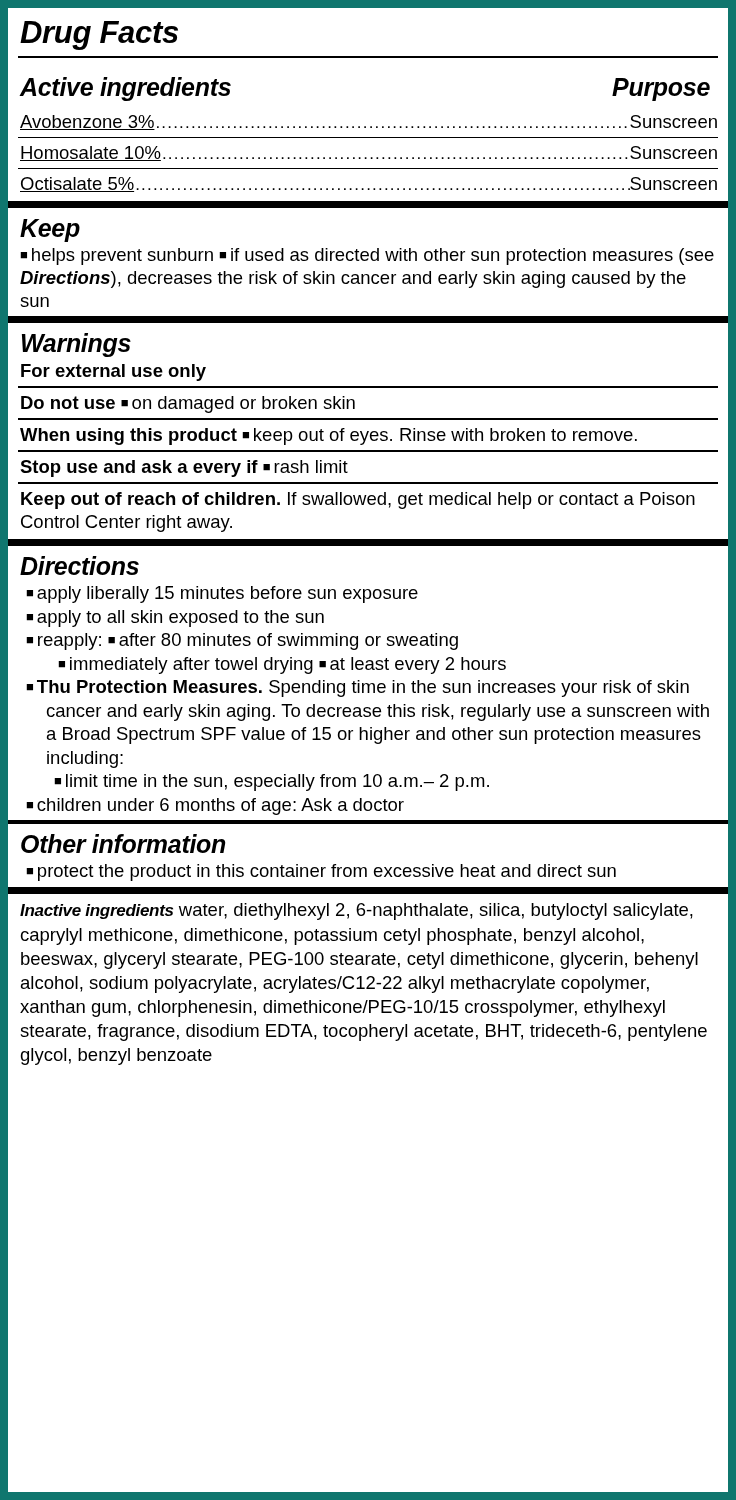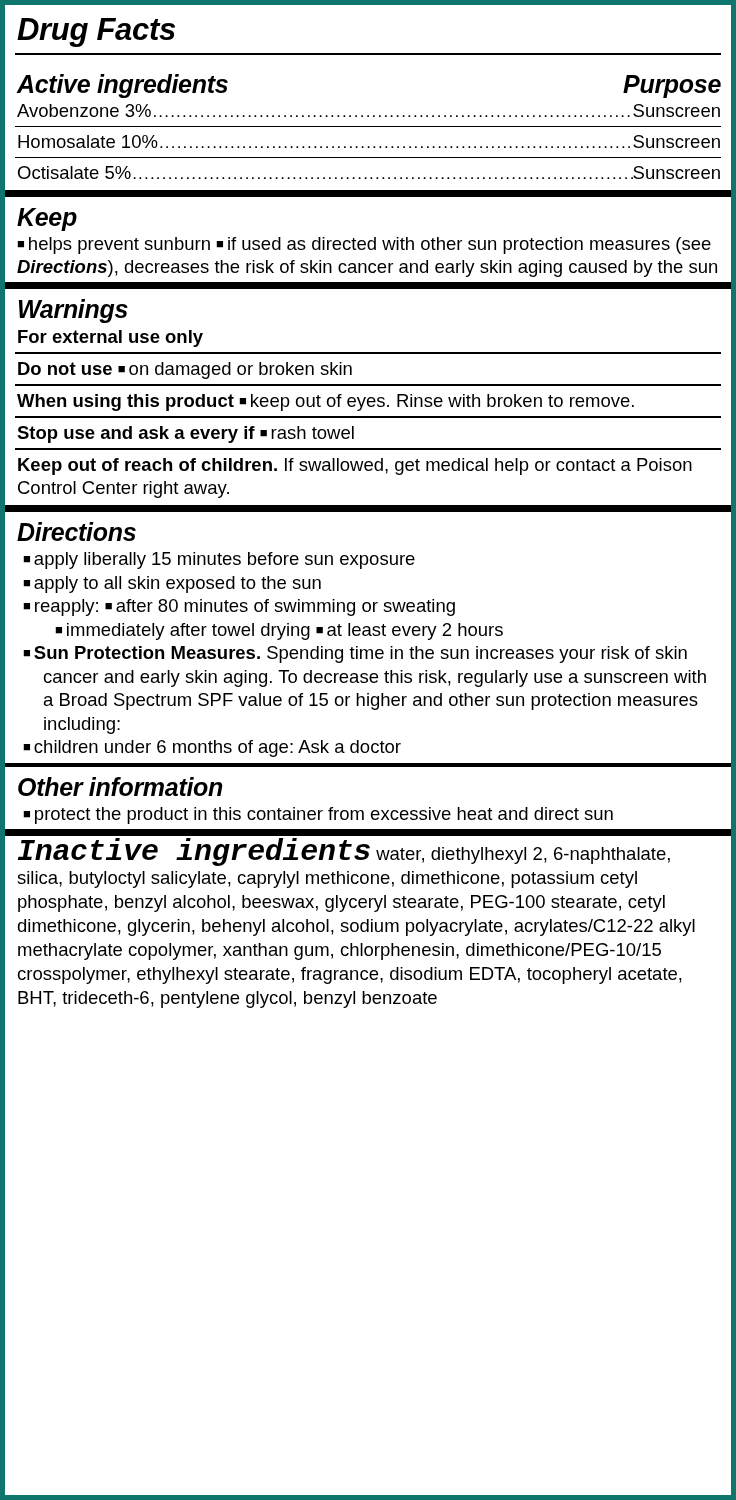--- a/index.html
+++ b/index.html
@@ -19,7 +19,7 @@
     box-sizing: border-box;
     width: 736px;
     height: 1500px;
-    border: 5px solid #0f766e;
+    border: 8px solid #0f766e;
     padding: 8px 10px 6px 10px;
     display: flex;
     flex-direction: column;

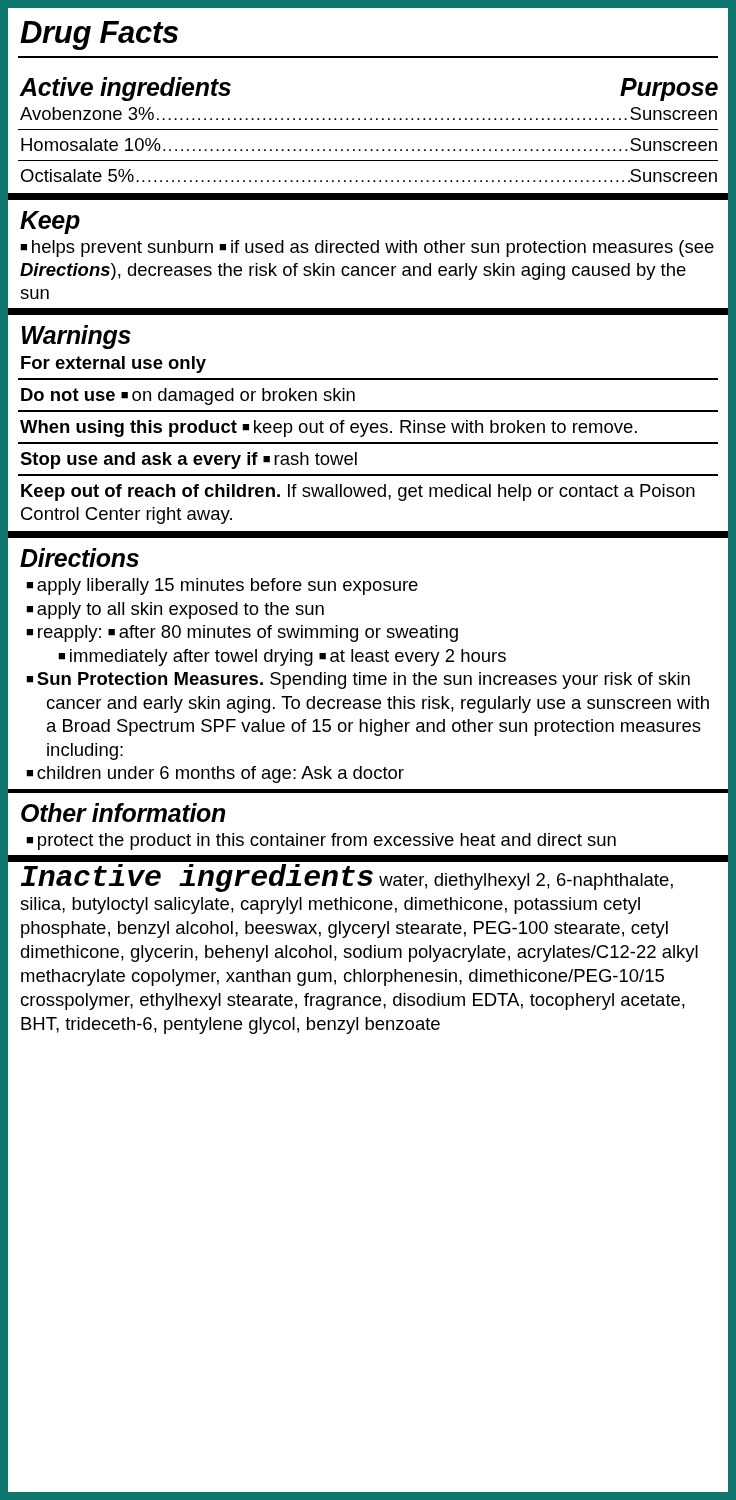--- a/index.html
+++ b/index.html
@@ -155,7 +155,7 @@
 
   <div class="ai-head">
     <span class="hd sec-hd" style="margin:12px 0 0 2px;">Active ingredients</span>
-    <span class="hd sec-hd" style="margin:0;">Purpose</span>
+    <span class="hd sec-hd" style="margin:8px;">Purpose</span>
   </div>
 
   <div class="ai-row">

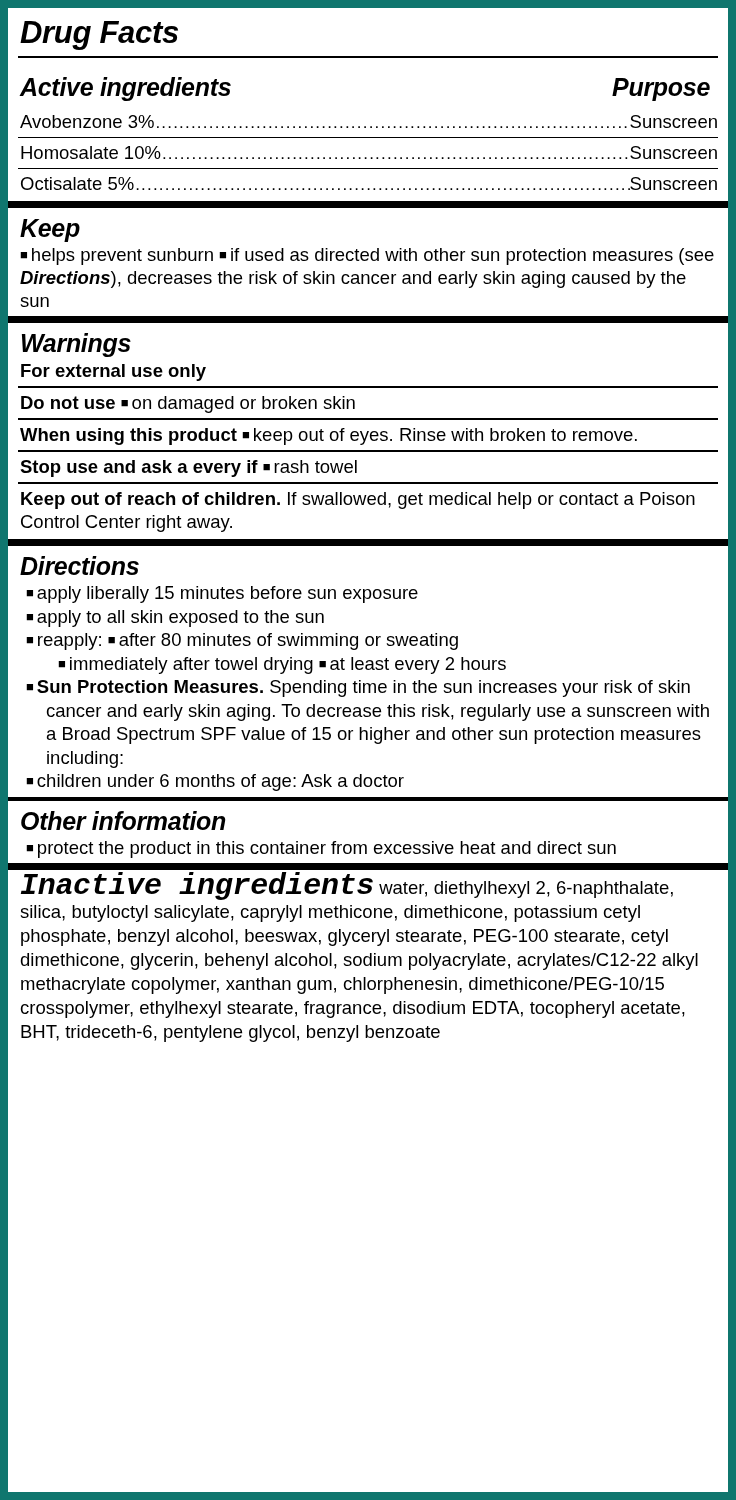--- a/index.html
+++ b/index.html
@@ -89,7 +89,7 @@
     white-space: nowrap;
     margin-left: 2px;
   }
-  .ai-name { flex: 0 0 auto; }
+  .ai-name { flex: 0 0 auto; text-decoration: underline; }
   .ai-dots {
     flex: 1 1 auto;
     overflow: hidden;

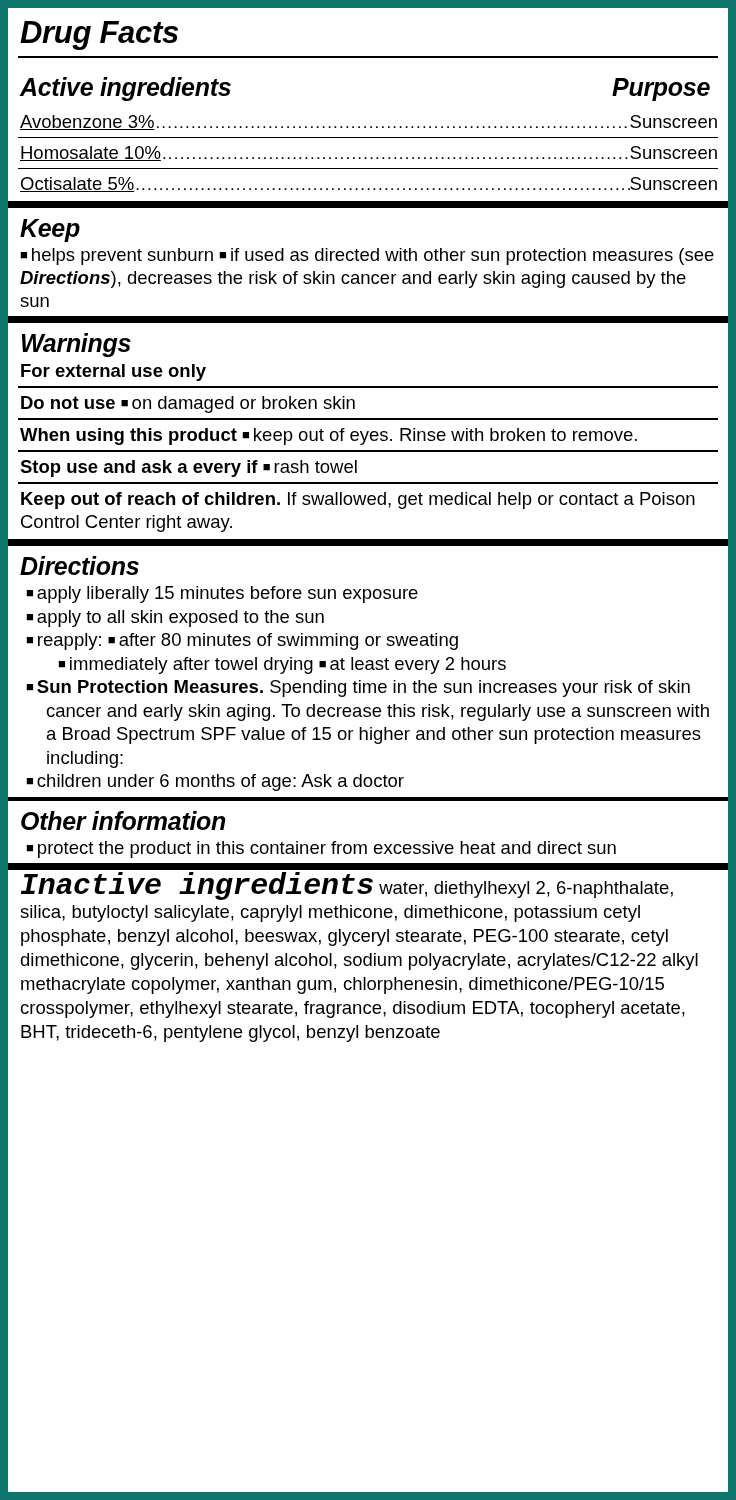--- a/index.html
+++ b/index.html
@@ -204,7 +204,7 @@
   <div class="warn-sep"></div>
   <div class="warn-line">
     <span class="bold">Stop use and ask a every if</span>
-    <span class="sq">■</span><span>rash towel</span>
+    <span class="sq">■</span><span>rash limit</span>
   </div>
 
   <div class="warn-sep"></div>

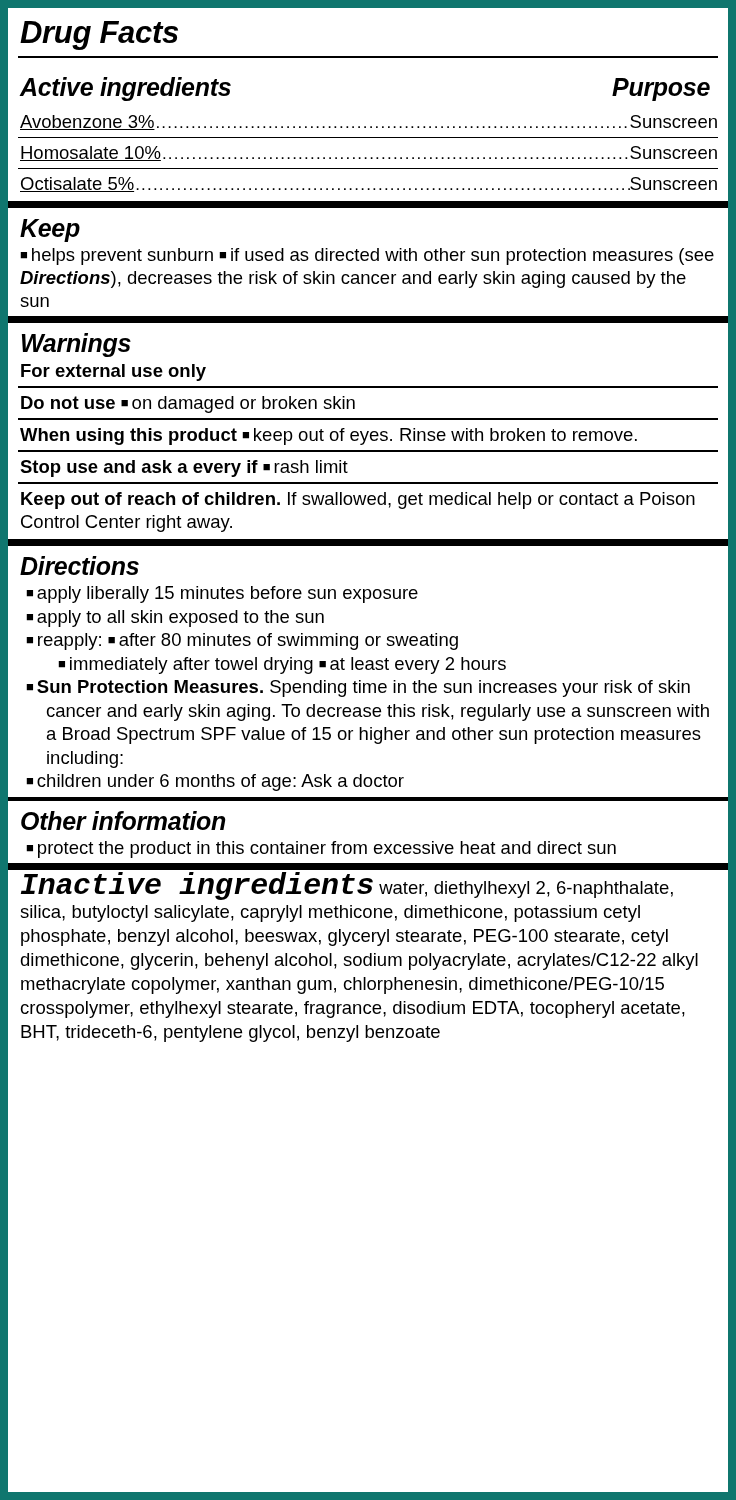--- a/index.html
+++ b/index.html
@@ -233,7 +233,7 @@
   </div>
 
   <div class="dir-item">
-    <span class="sq">■</span><span class="bold">Sun Protection Measures.</span>
+    <span class="sq">■</span><span class="bold">Thu Protection Measures.</span>
     <span>Spending time in the sun increases your risk of skin cancer and early skin aging. To decrease this risk, regularly use a sunscreen with a Broad Spectrum SPF value of 15 or higher and other sun protection measures including:</span>
   </div>
   <div class="dir-item">

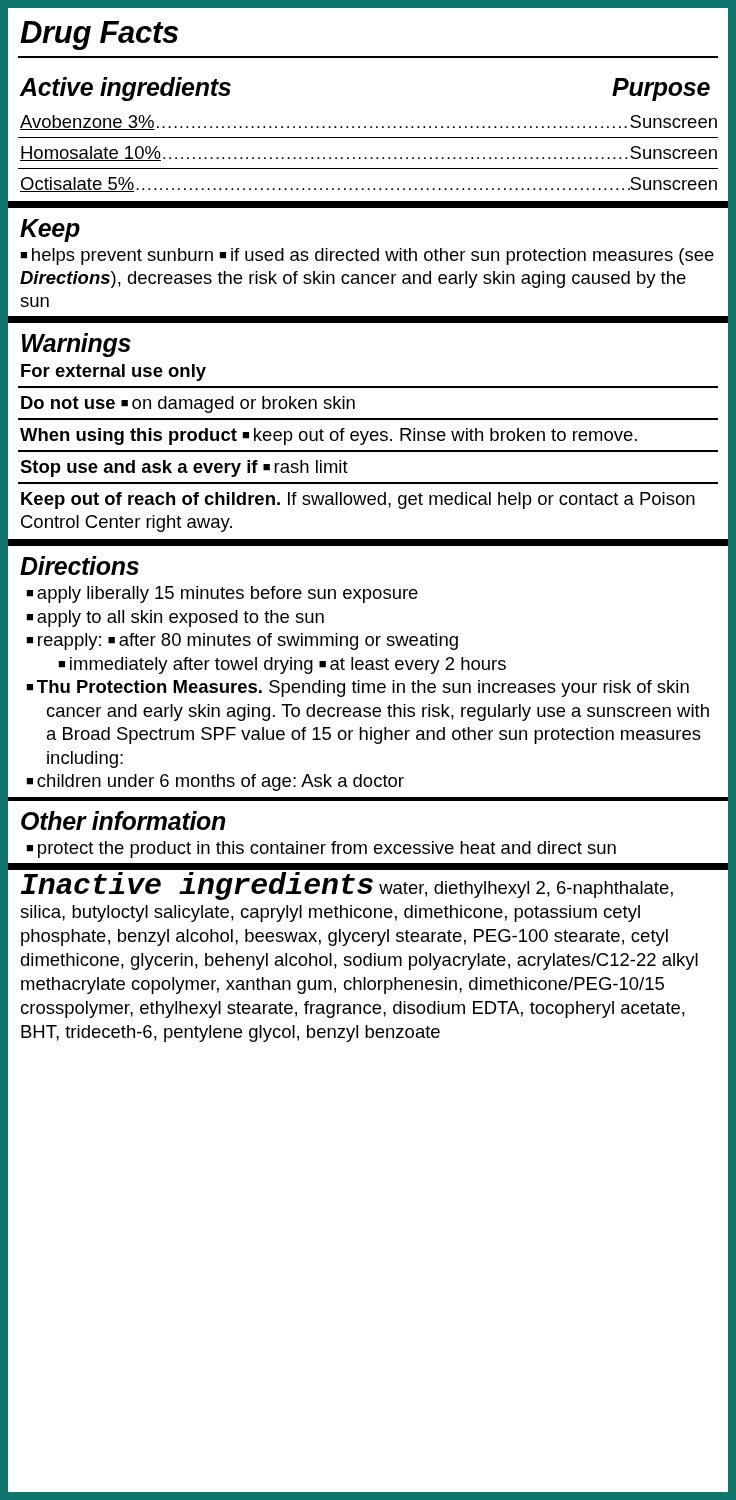--- a/index.html
+++ b/index.html
@@ -236,6 +236,9 @@
     <span class="sq">■</span><span class="bold">Thu Protection Measures.</span>
     <span>Spending time in the sun increases your risk of skin cancer and early skin aging. To decrease this risk, regularly use a sunscreen with a Broad Spectrum SPF value of 15 or higher and other sun protection measures including:</span>
   </div>
+  <div class="dir-sub2">
+    <span class="sq">■</span><span>limit time in the sun, especially from 10 a.m.– 2 p.m.</span>
+  </div>
   <div class="dir-item">
     <span class="sq">■</span><span>children under 6 months of age: Ask a doctor</span>
   </div>

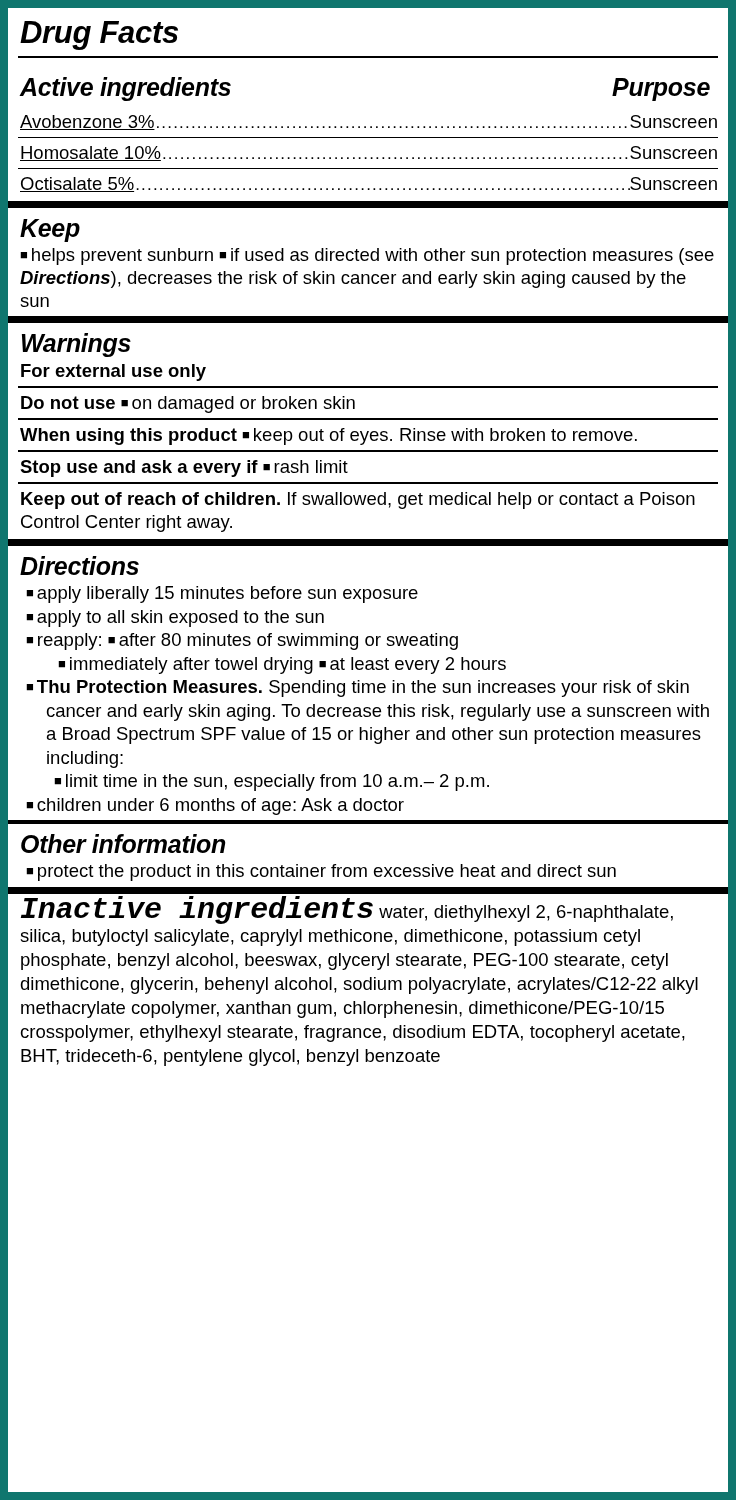--- a/index.html
+++ b/index.html
@@ -137,11 +137,10 @@
     margin-left: 2px;
   }
   .inactive .hdi {
-    font-size: 30px;
+    font-size: 17px;
     font-style: italic;
     font-weight: 700;
     letter-spacing: -0.3px;
-    font-family: Liberation Mono, monospace;
   }
 </style>
 </head>

